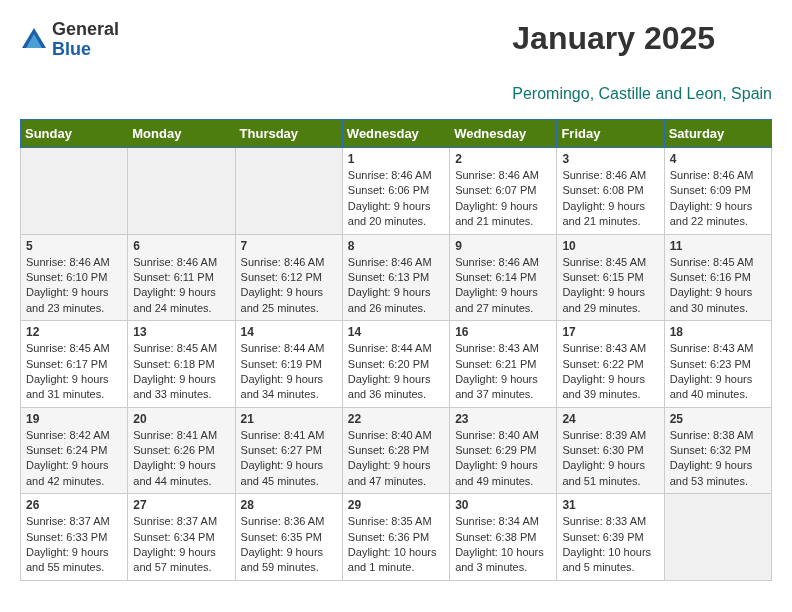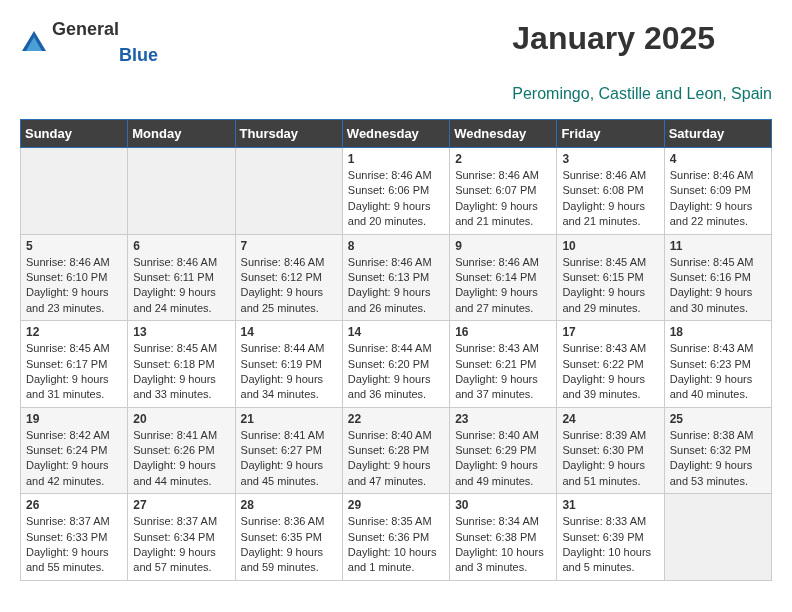--- a/index.html
+++ b/index.html
@@ -22,7 +22,7 @@
     }
     .logo-text {
       display: flex;
-      flex-direction: row;
+      flex-direction: column;
       font-size: 18px;
       font-weight: bold;
       line-height: 1.1;

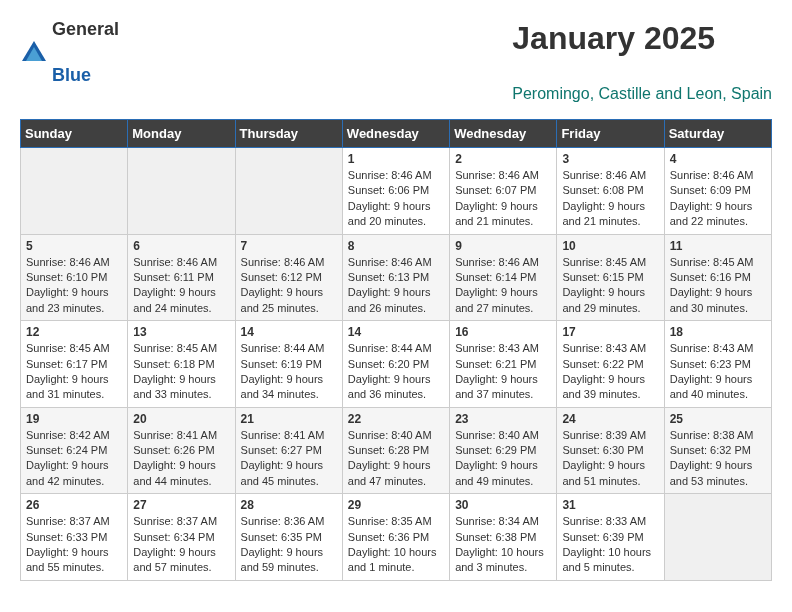--- a/index.html
+++ b/index.html
@@ -28,7 +28,7 @@
       line-height: 1.1;
     }
     .logo-general { color: #333; }
-    .logo-blue { color: #1a5fa8; margin-top: 26px; }
+    .logo-blue { color: #1a5fa8; }
     .logo-icon {
       width: 28px;
       height: 28px;

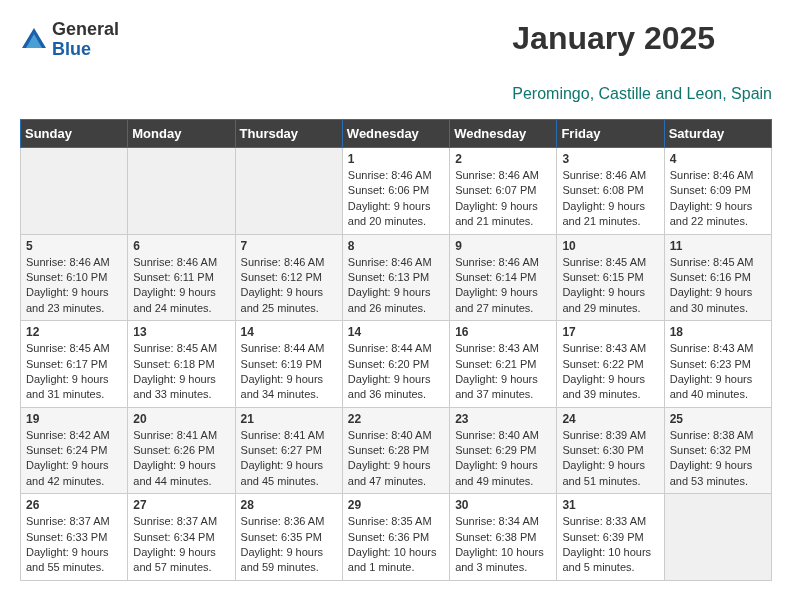--- a/index.html
+++ b/index.html
@@ -53,7 +53,7 @@
       table-layout: fixed;
     }
     thead tr {
-      background: #404040;
+      background: #4d7c0f;
     }
     thead th {
       color: #fff;

